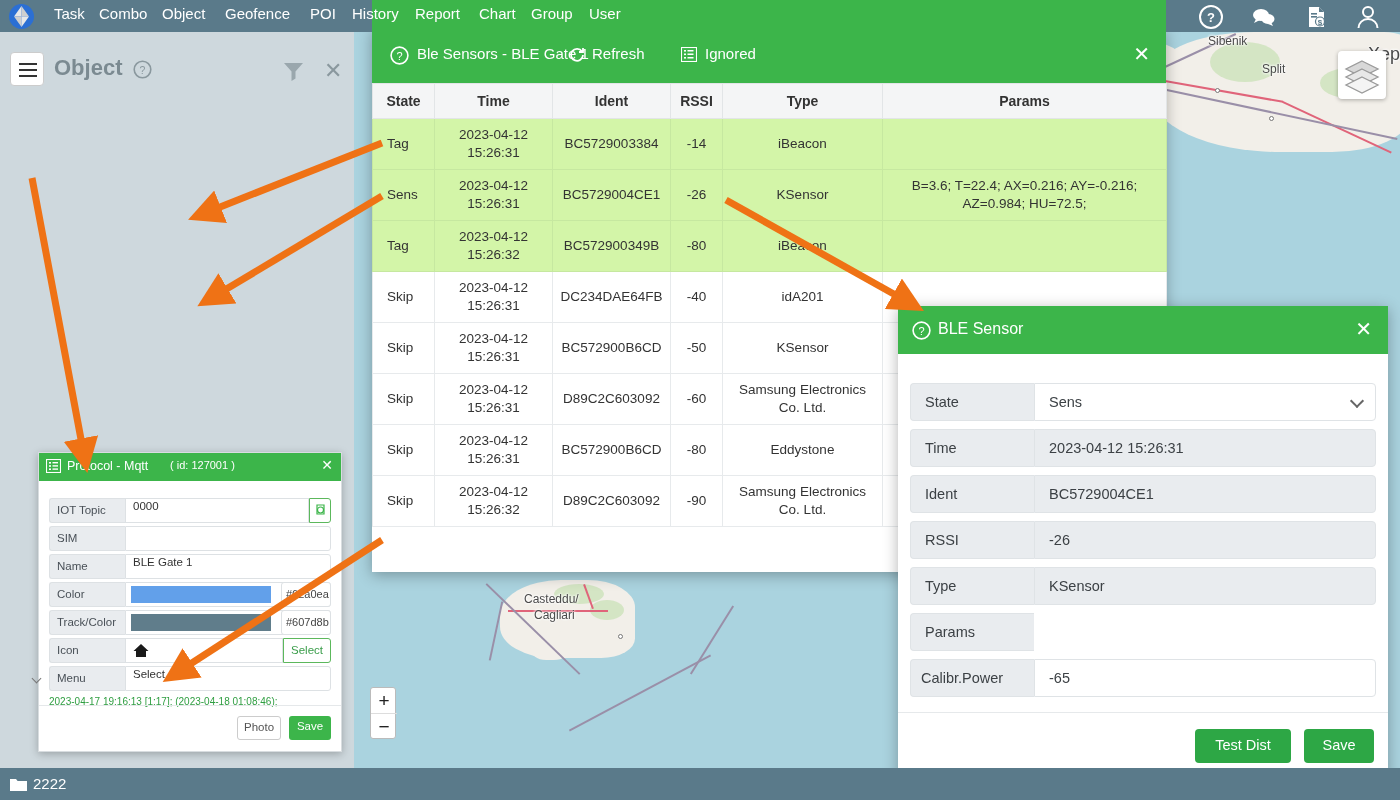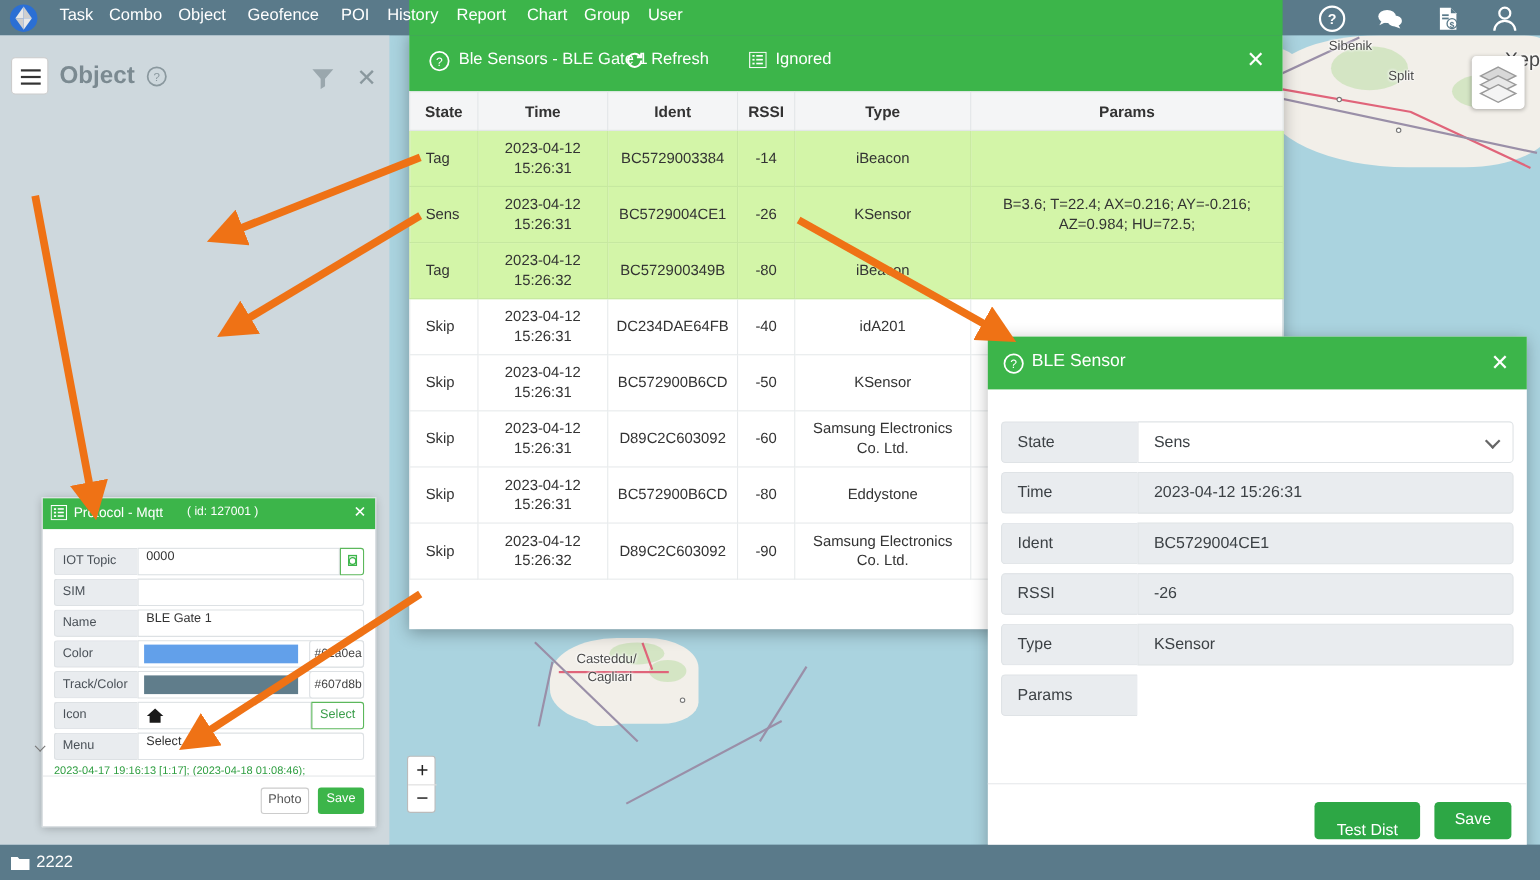--- a/index.html
+++ b/index.html
@@ -767,6 +767,10 @@
   <div class="sp-row" style="top:307px">
     <div class="sp-label">Params</div>
   </div>
+  <div class="sp-row" style="top:353px">
+    <div class="sp-label" style="padding-left:10px">Calibr.Power</div>
+    <div class="sp-val editable">-65</div>
+  </div>
 
   <div id="sp-foot">
     <div id="btn-testdist">Test Dist</div>

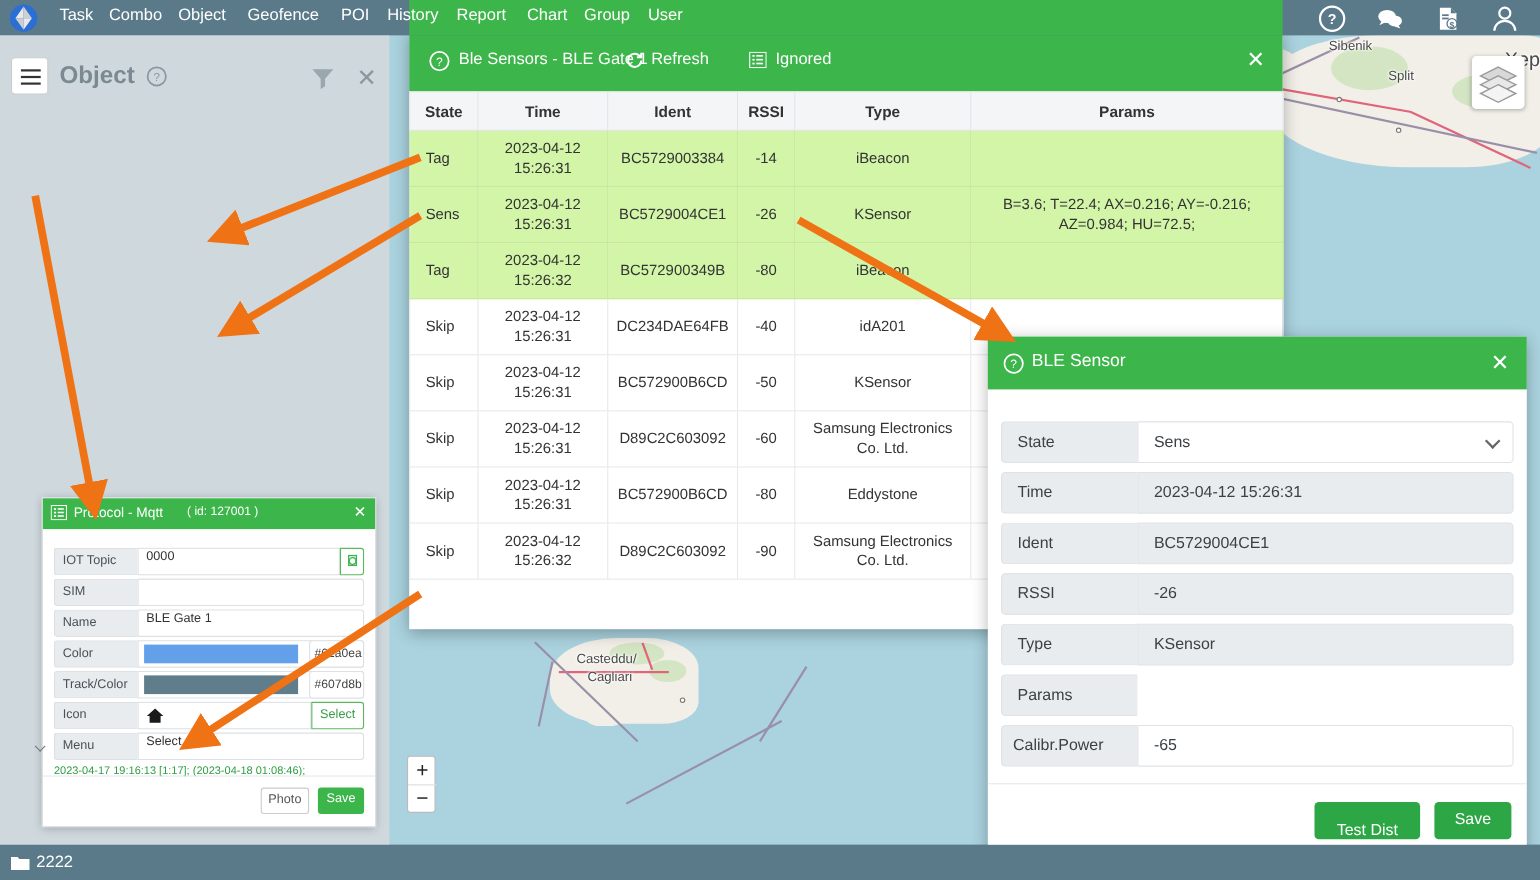--- a/index.html
+++ b/index.html
@@ -148,7 +148,7 @@
     border-top:1px solid #e6e9eb;}
   #btn-testdist { position:absolute; right:97px; top:16px; width:96px; height:34px;
     background:#2da745; color:#fff; font-size:14.5px; border-radius:4px;
-    text-align:center; padding-top:18px; cursor:pointer;}
+    text-align:center; padding-top:8px; cursor:pointer;}
   #btn-save-sensor { position:absolute; right:14px; top:16px; width:70px; height:34px;
     background:#2da745; color:#fff; font-size:14.5px; border-radius:4px;
     text-align:center; padding-top:8px; cursor:pointer;}

